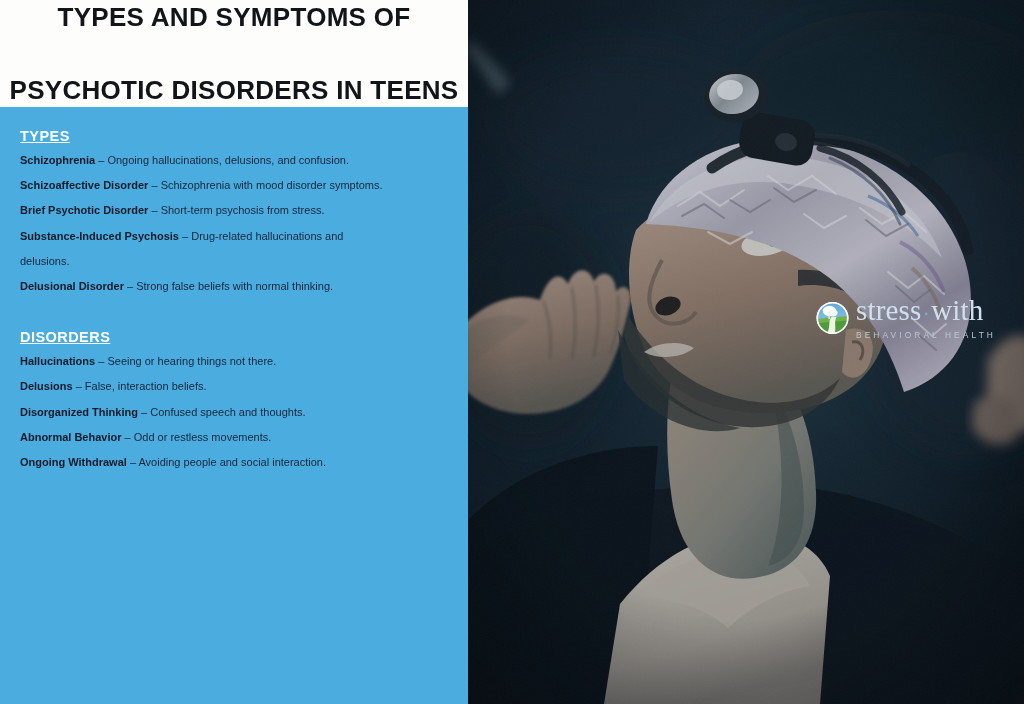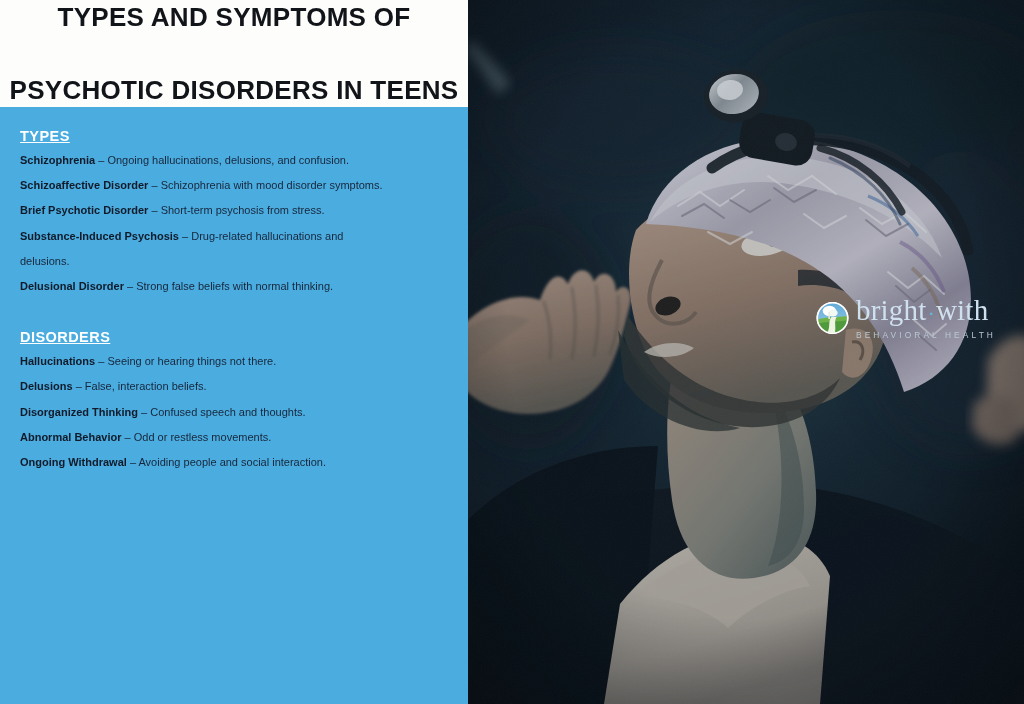--- a/index.html
+++ b/index.html
@@ -482,7 +482,7 @@
       </svg>
       <div class="logo-text">
         <div class="logo-wordmark">
-          <span>bright</span><span class="dot">·</span><span>with</span>
+          <span>stress</span><span class="dot">·</span><span>with</span>
         </div>
         <div class="logo-tagline">BEHAVIORAL HEALTH</div>
       </div>

